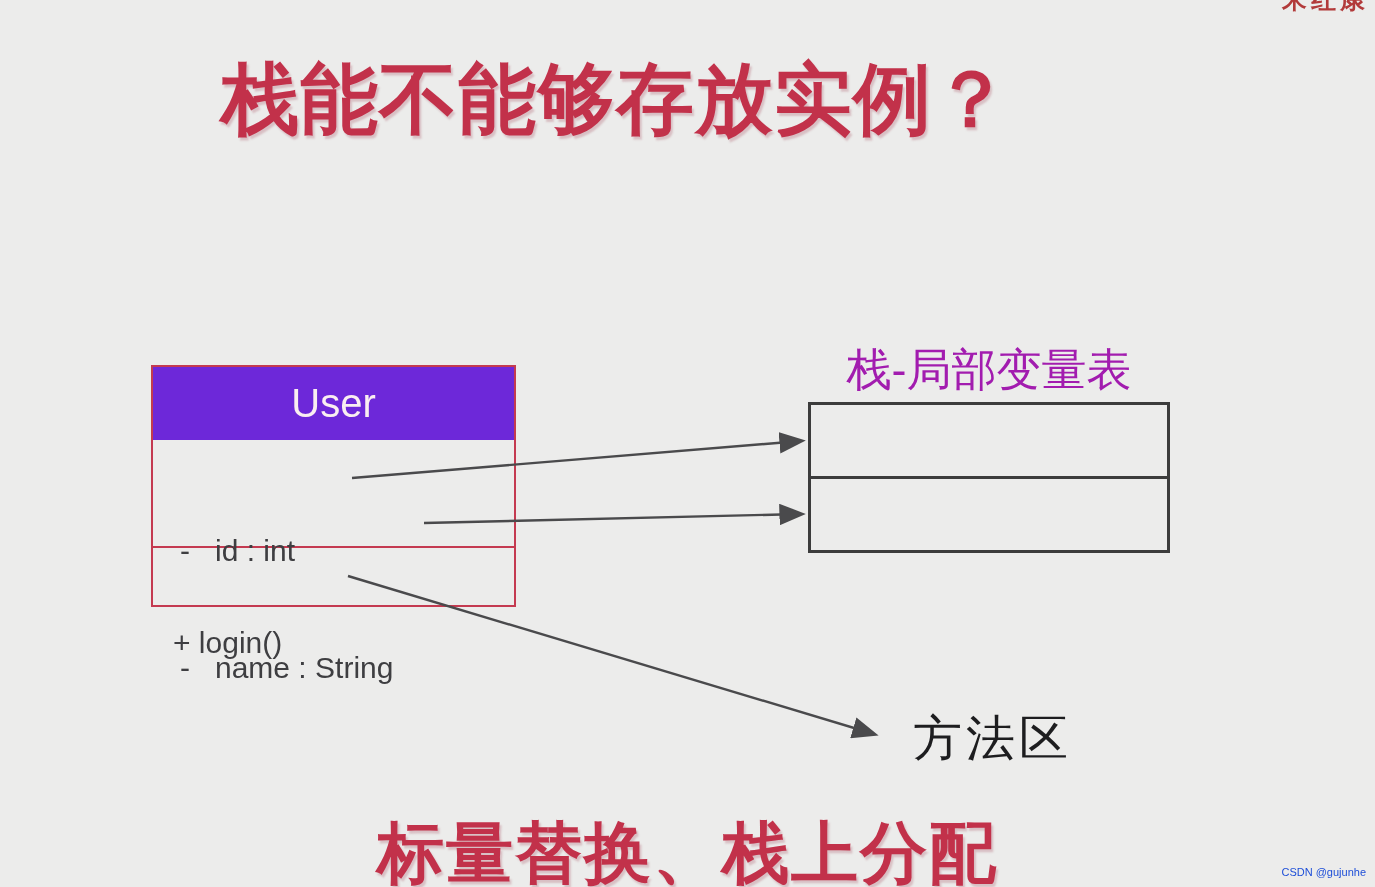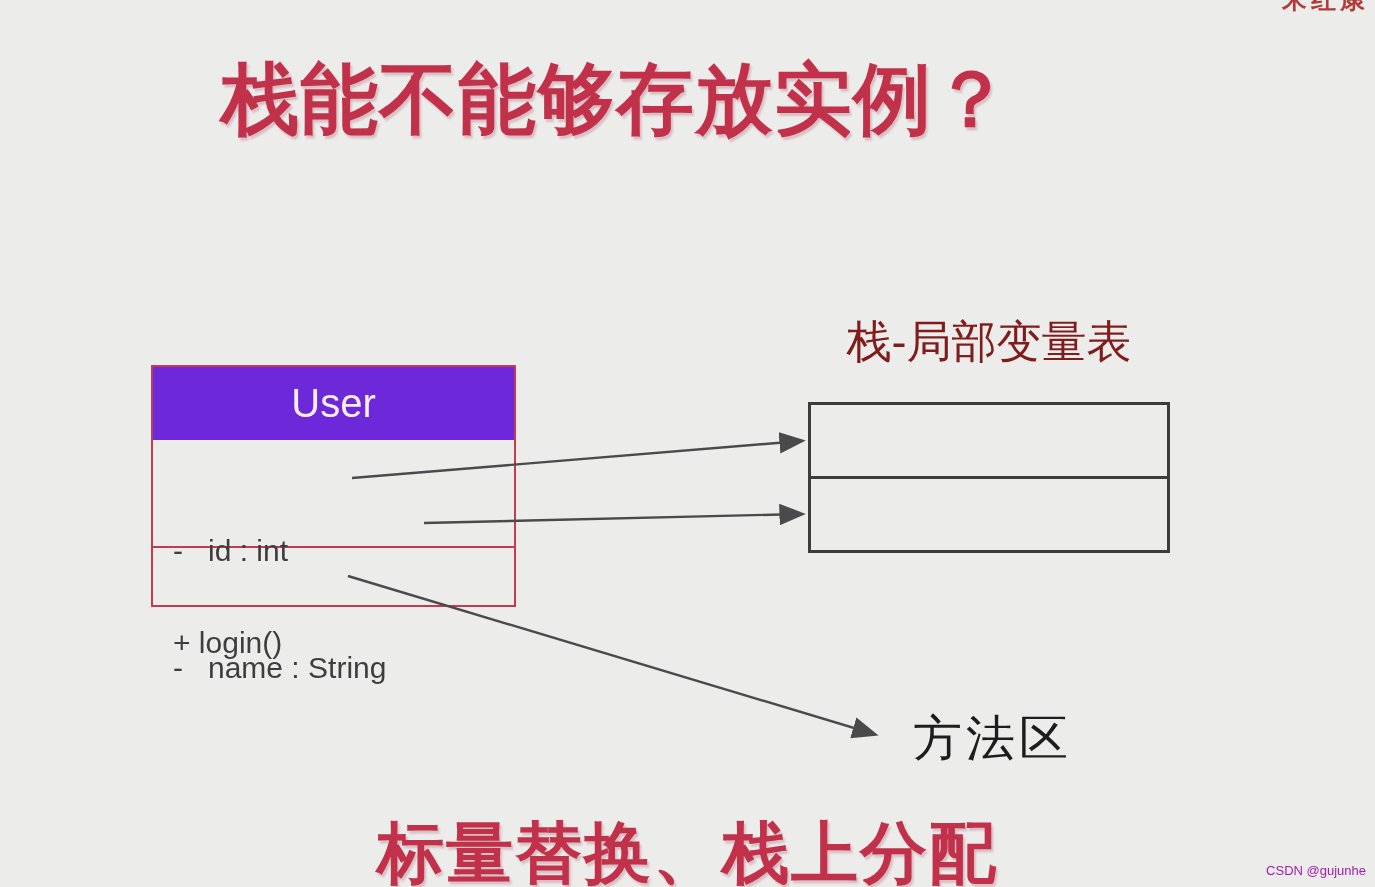--- a/index.html
+++ b/index.html
@@ -77,11 +77,11 @@
   
   .stack-title{
     position:absolute;
-    left:800px;top:312px;
+    left:800px;top:340px;
     width:378px;
     text-align:center;
     font-size:45px;
-    color:#7f1d1d;
+    color:#a21caf;
     font-weight:400;
     white-space:nowrap;
   }

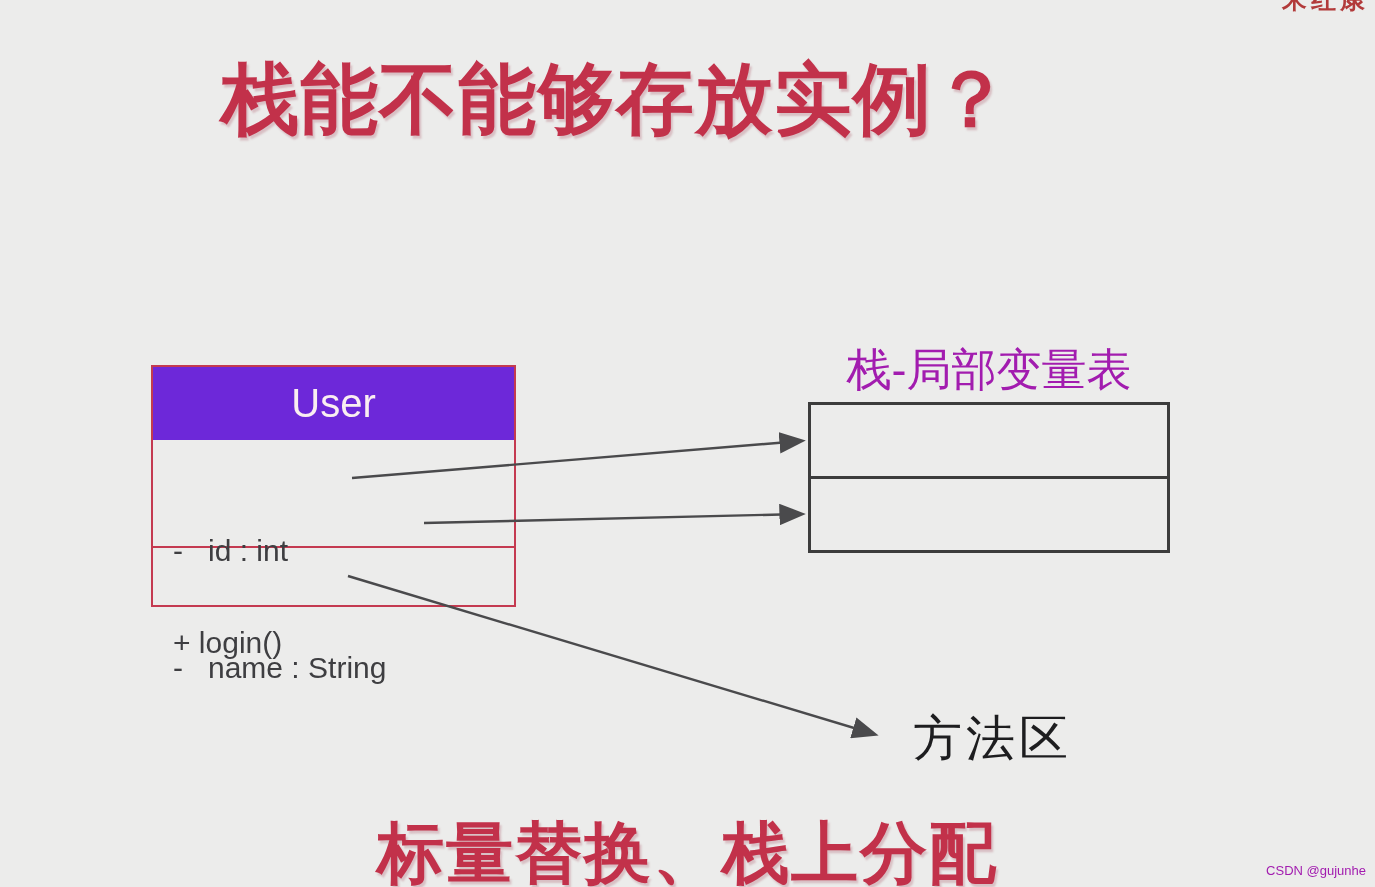--- a/index.html
+++ b/index.html
@@ -61,7 +61,7 @@
   .uml-fields{
     height:108px;
     border-bottom:2px solid var(--red);
-    padding:13px 0 0 20px;
+    padding:13px 0 0 27px;
     font-size:30px;
     color:var(--ink);
     line-height:39px;

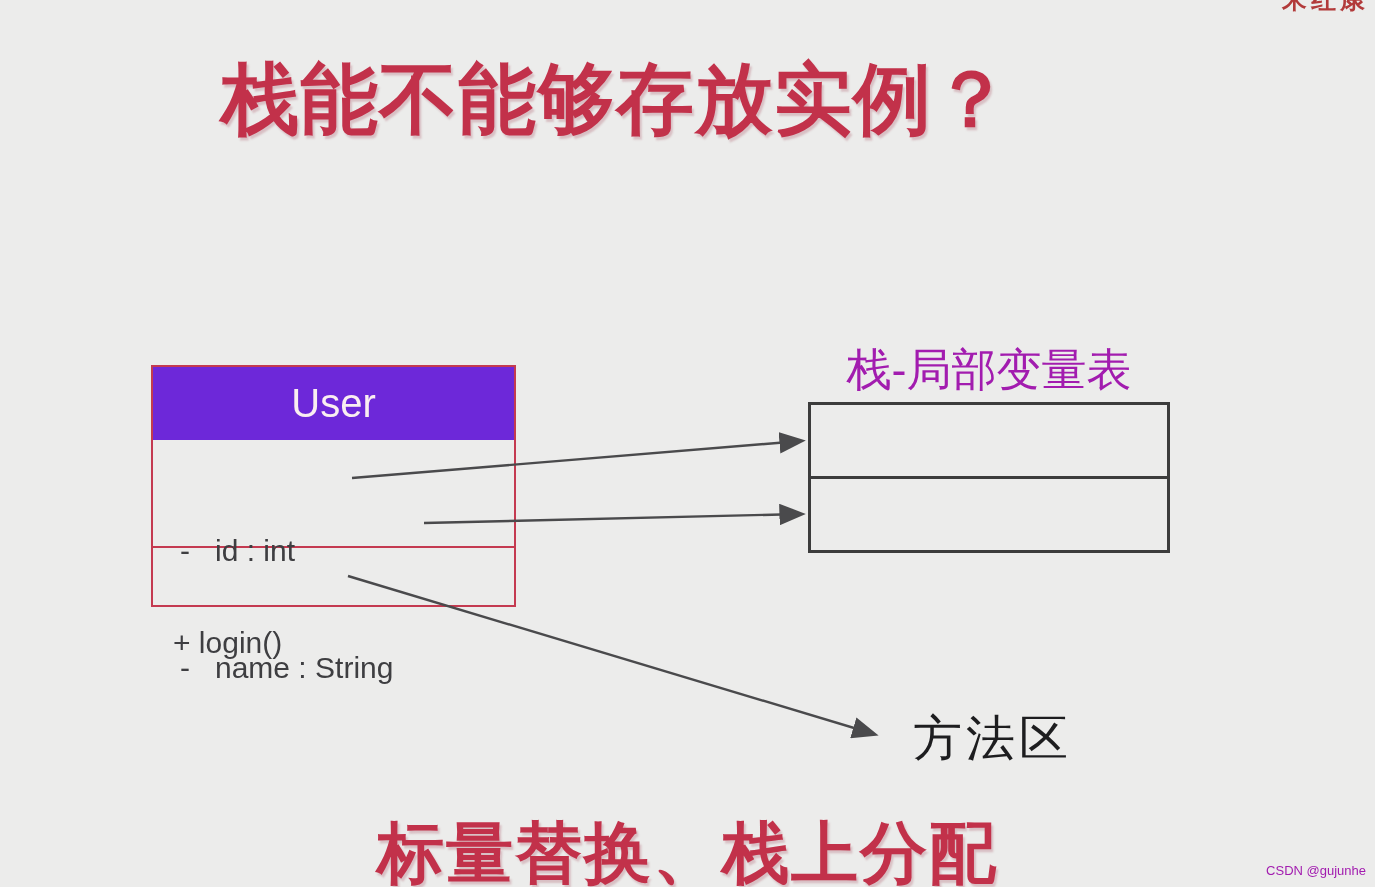--- a/index.html
+++ b/index.html
@@ -121,8 +121,8 @@
   .watermark{
     position:absolute;
     right:9px;bottom:9px;
-    font-size:13px;
-    color:#a21caf;
+    font-size:11px;
+    color:#1d4ed8;
   }
   
   .arrow-layer{

